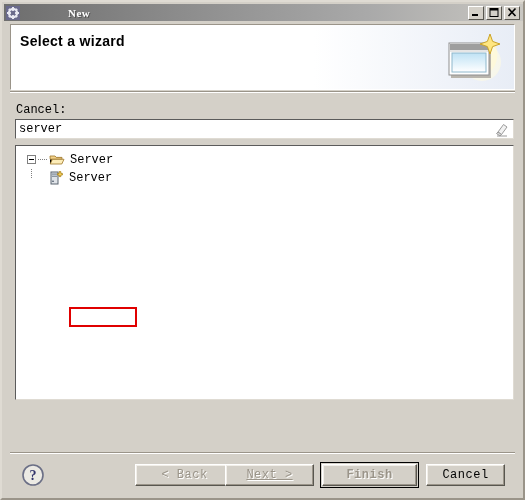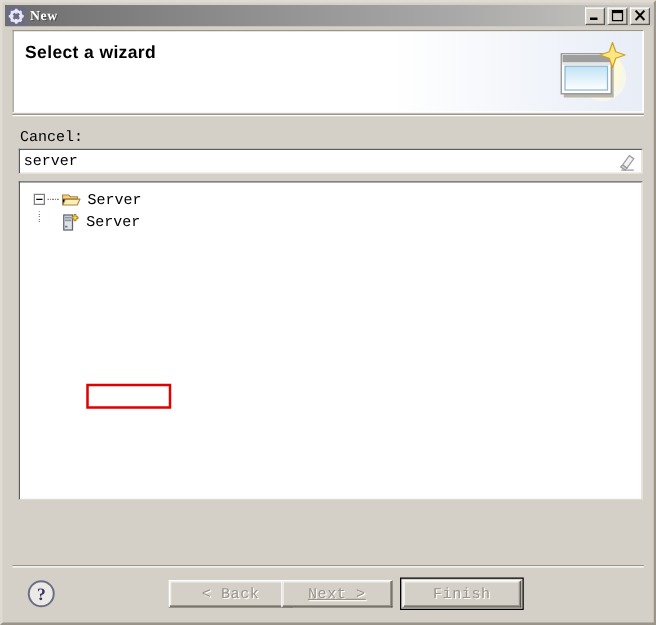--- a/index.html
+++ b/index.html
@@ -26,7 +26,7 @@
   #titlebar{
     position:absolute;left:2px;top:2px;width:519px;height:17px;
     background:linear-gradient(to right,#6e6e6e 0%,#8d8d8d 35%,#a9a9a9 70%,#c9c7c2 100%);
-    display:flex;align-items:center;
+    display:flex;align-items:center;gap:44px;
   }
   #title-icon{
     width:14px;height:14px;margin-left:2px;margin-right:4px;

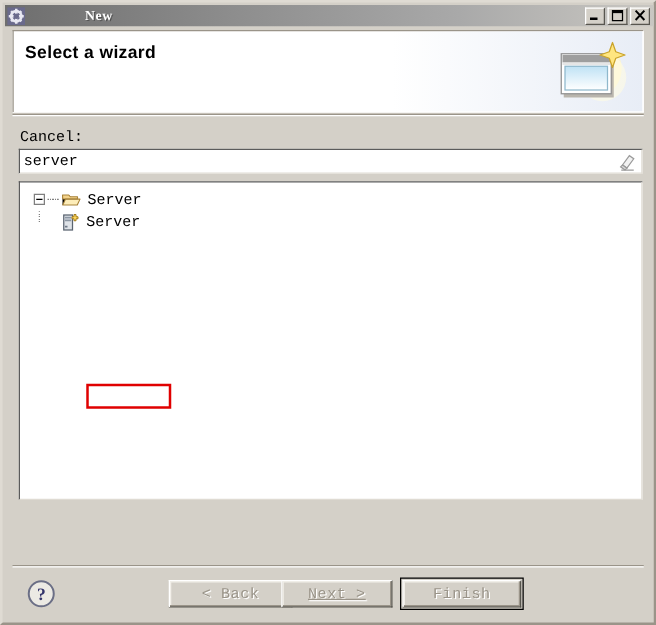--- a/index.html
+++ b/index.html
@@ -165,7 +165,7 @@
   #btn-back{left:133px;top:462px;width:99px;}
   #btn-next{left:223px;top:462px;width:89px;text-decoration:underline;}
   #wrap-finish{left:318px;top:460px;width:99px;height:26px;}
-  #btn-finish{left:1px;top:1px;width:95px;height:22px;position:absolute;}
+  #btn-finish{left:1px;top:1px;width:95px;height:22px;position:absolute;font-weight:bold;}
   #btn-cancel{left:424px;top:462px;width:79px;}
 </style>
 </head>

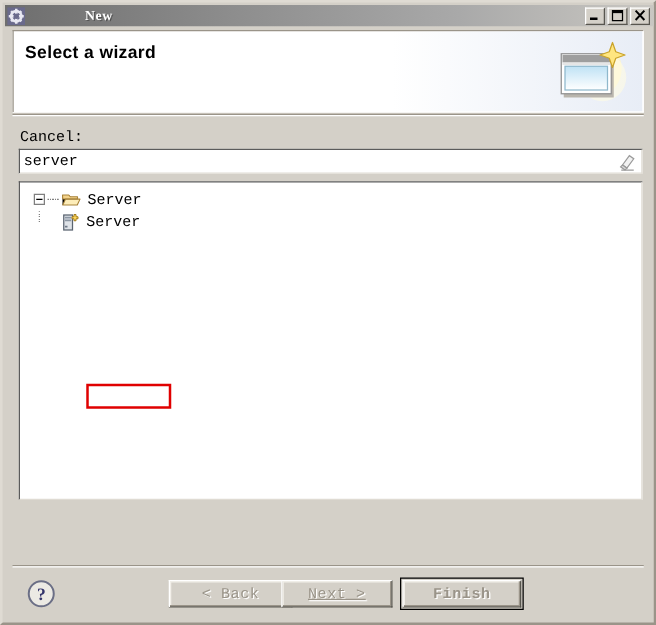--- a/index.html
+++ b/index.html
@@ -305,6 +305,7 @@
     <div class="btn disabled" id="btn-finish">Finish</div>
   </div>
 
+  <div class="btn" id="btn-cancel">Cancel</div>
 
 </div>
 

